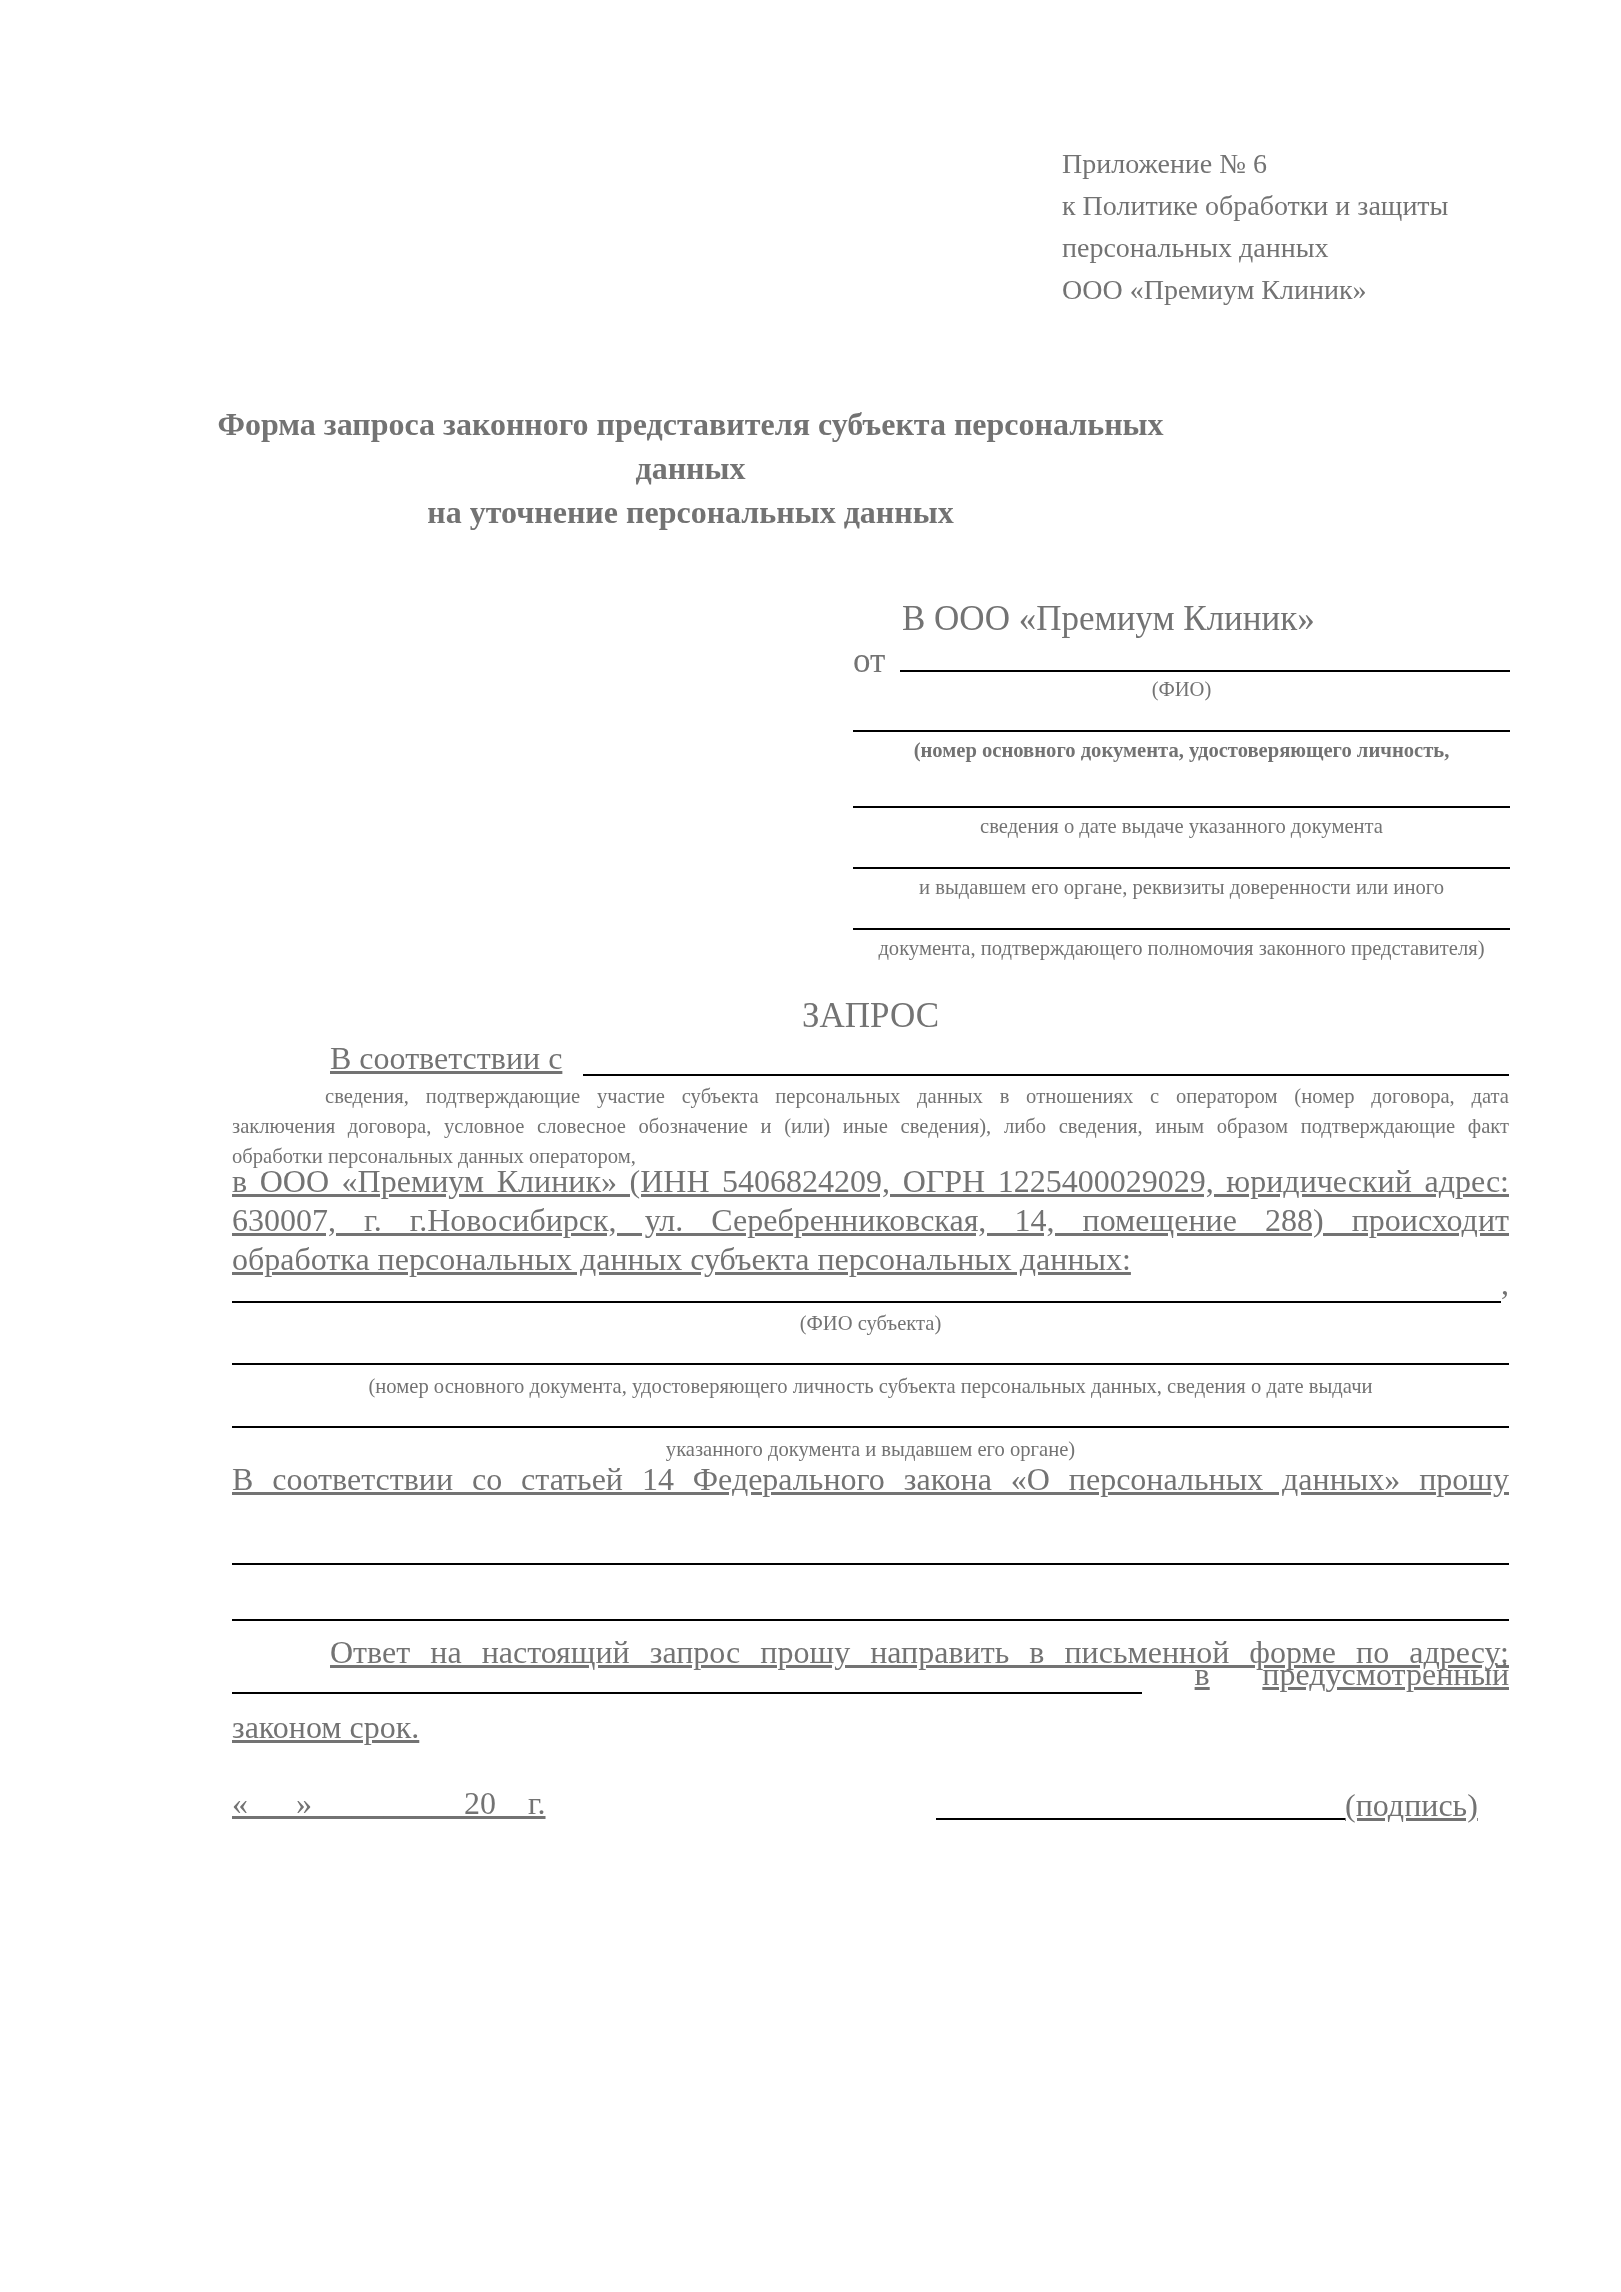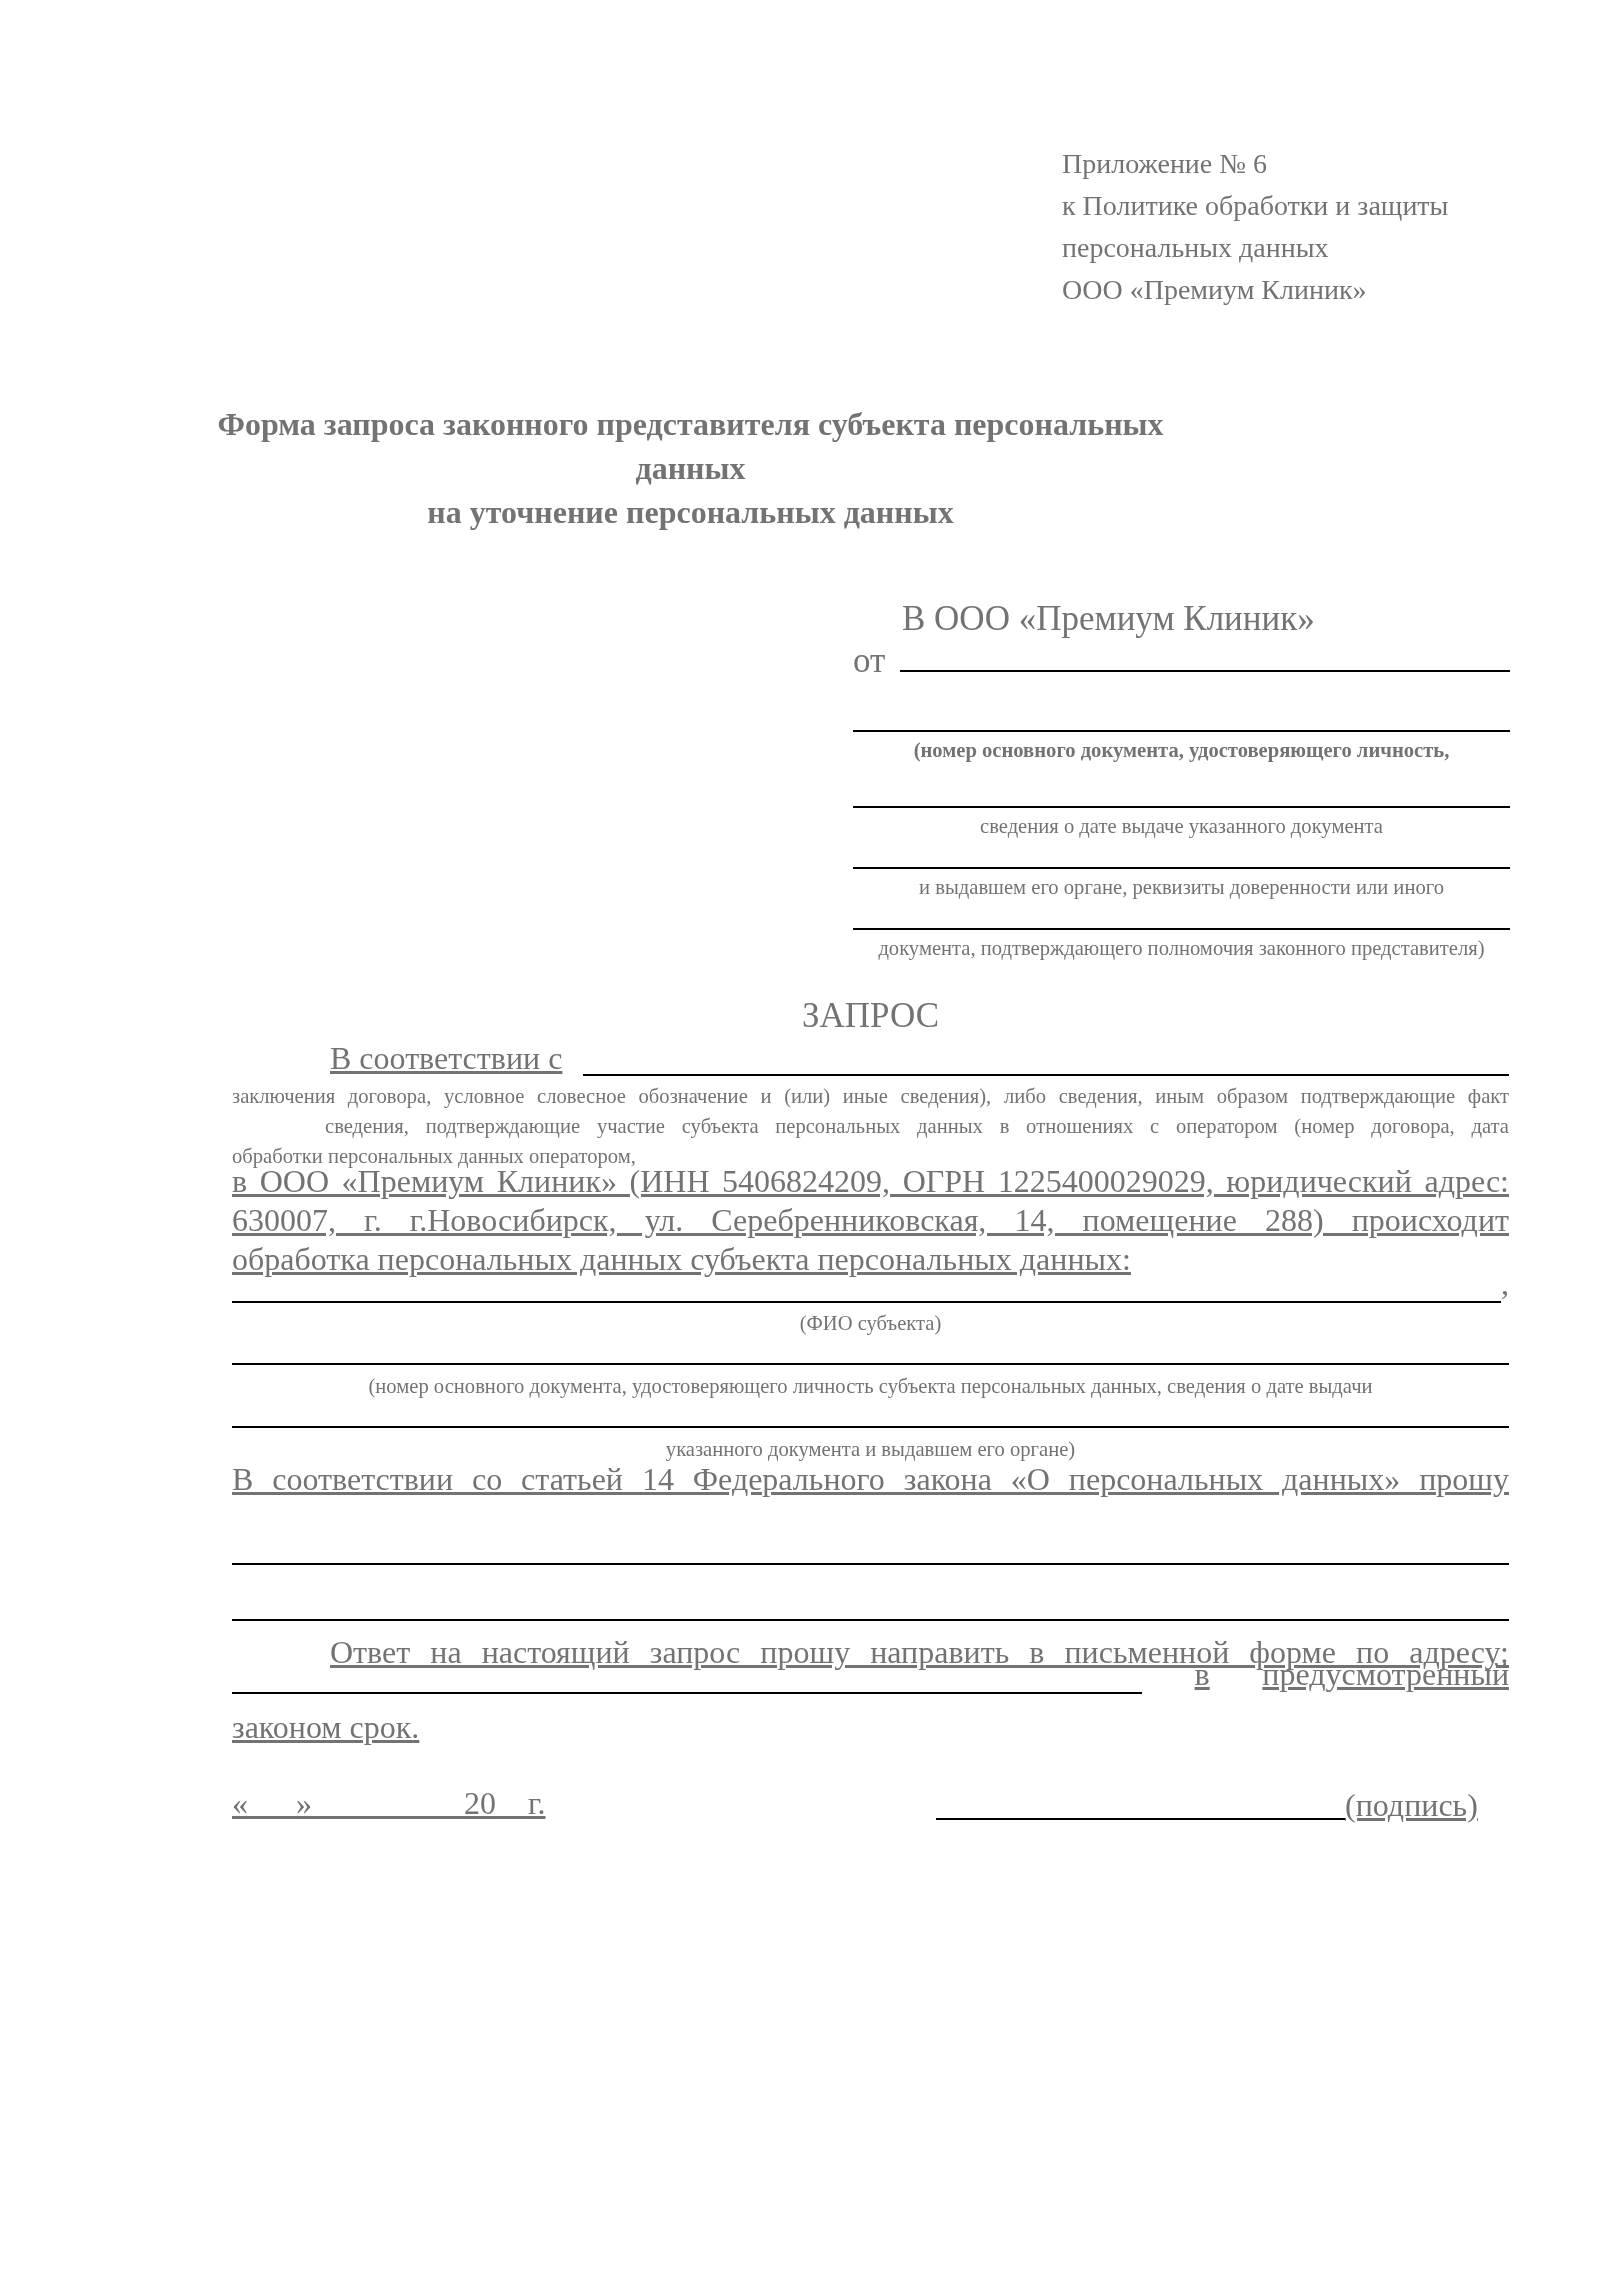--- a/index.html
+++ b/index.html
@@ -44,6 +44,7 @@
   <div class="abs addr-text" style="left:902px;top:598px;text-align:right;">В ООО «Премиум Клиник»</div>
   <div class="abs addr-text" style="left:853px;top:640px;">от</div>
   <div class="abs rule" style="left:900px;top:670px;width:610px;"></div>
+  <div class="abs caption" style="left:853px;top:677px;width:657px;">(ФИО)</div>
 
   <div class="abs rule" style="left:853px;top:730px;width:657px;"></div>
   <div class="abs caption" style="left:853px;top:738px;width:657px;font-weight:bold;">(номер основного документа, удостоверяющего личность,</div>

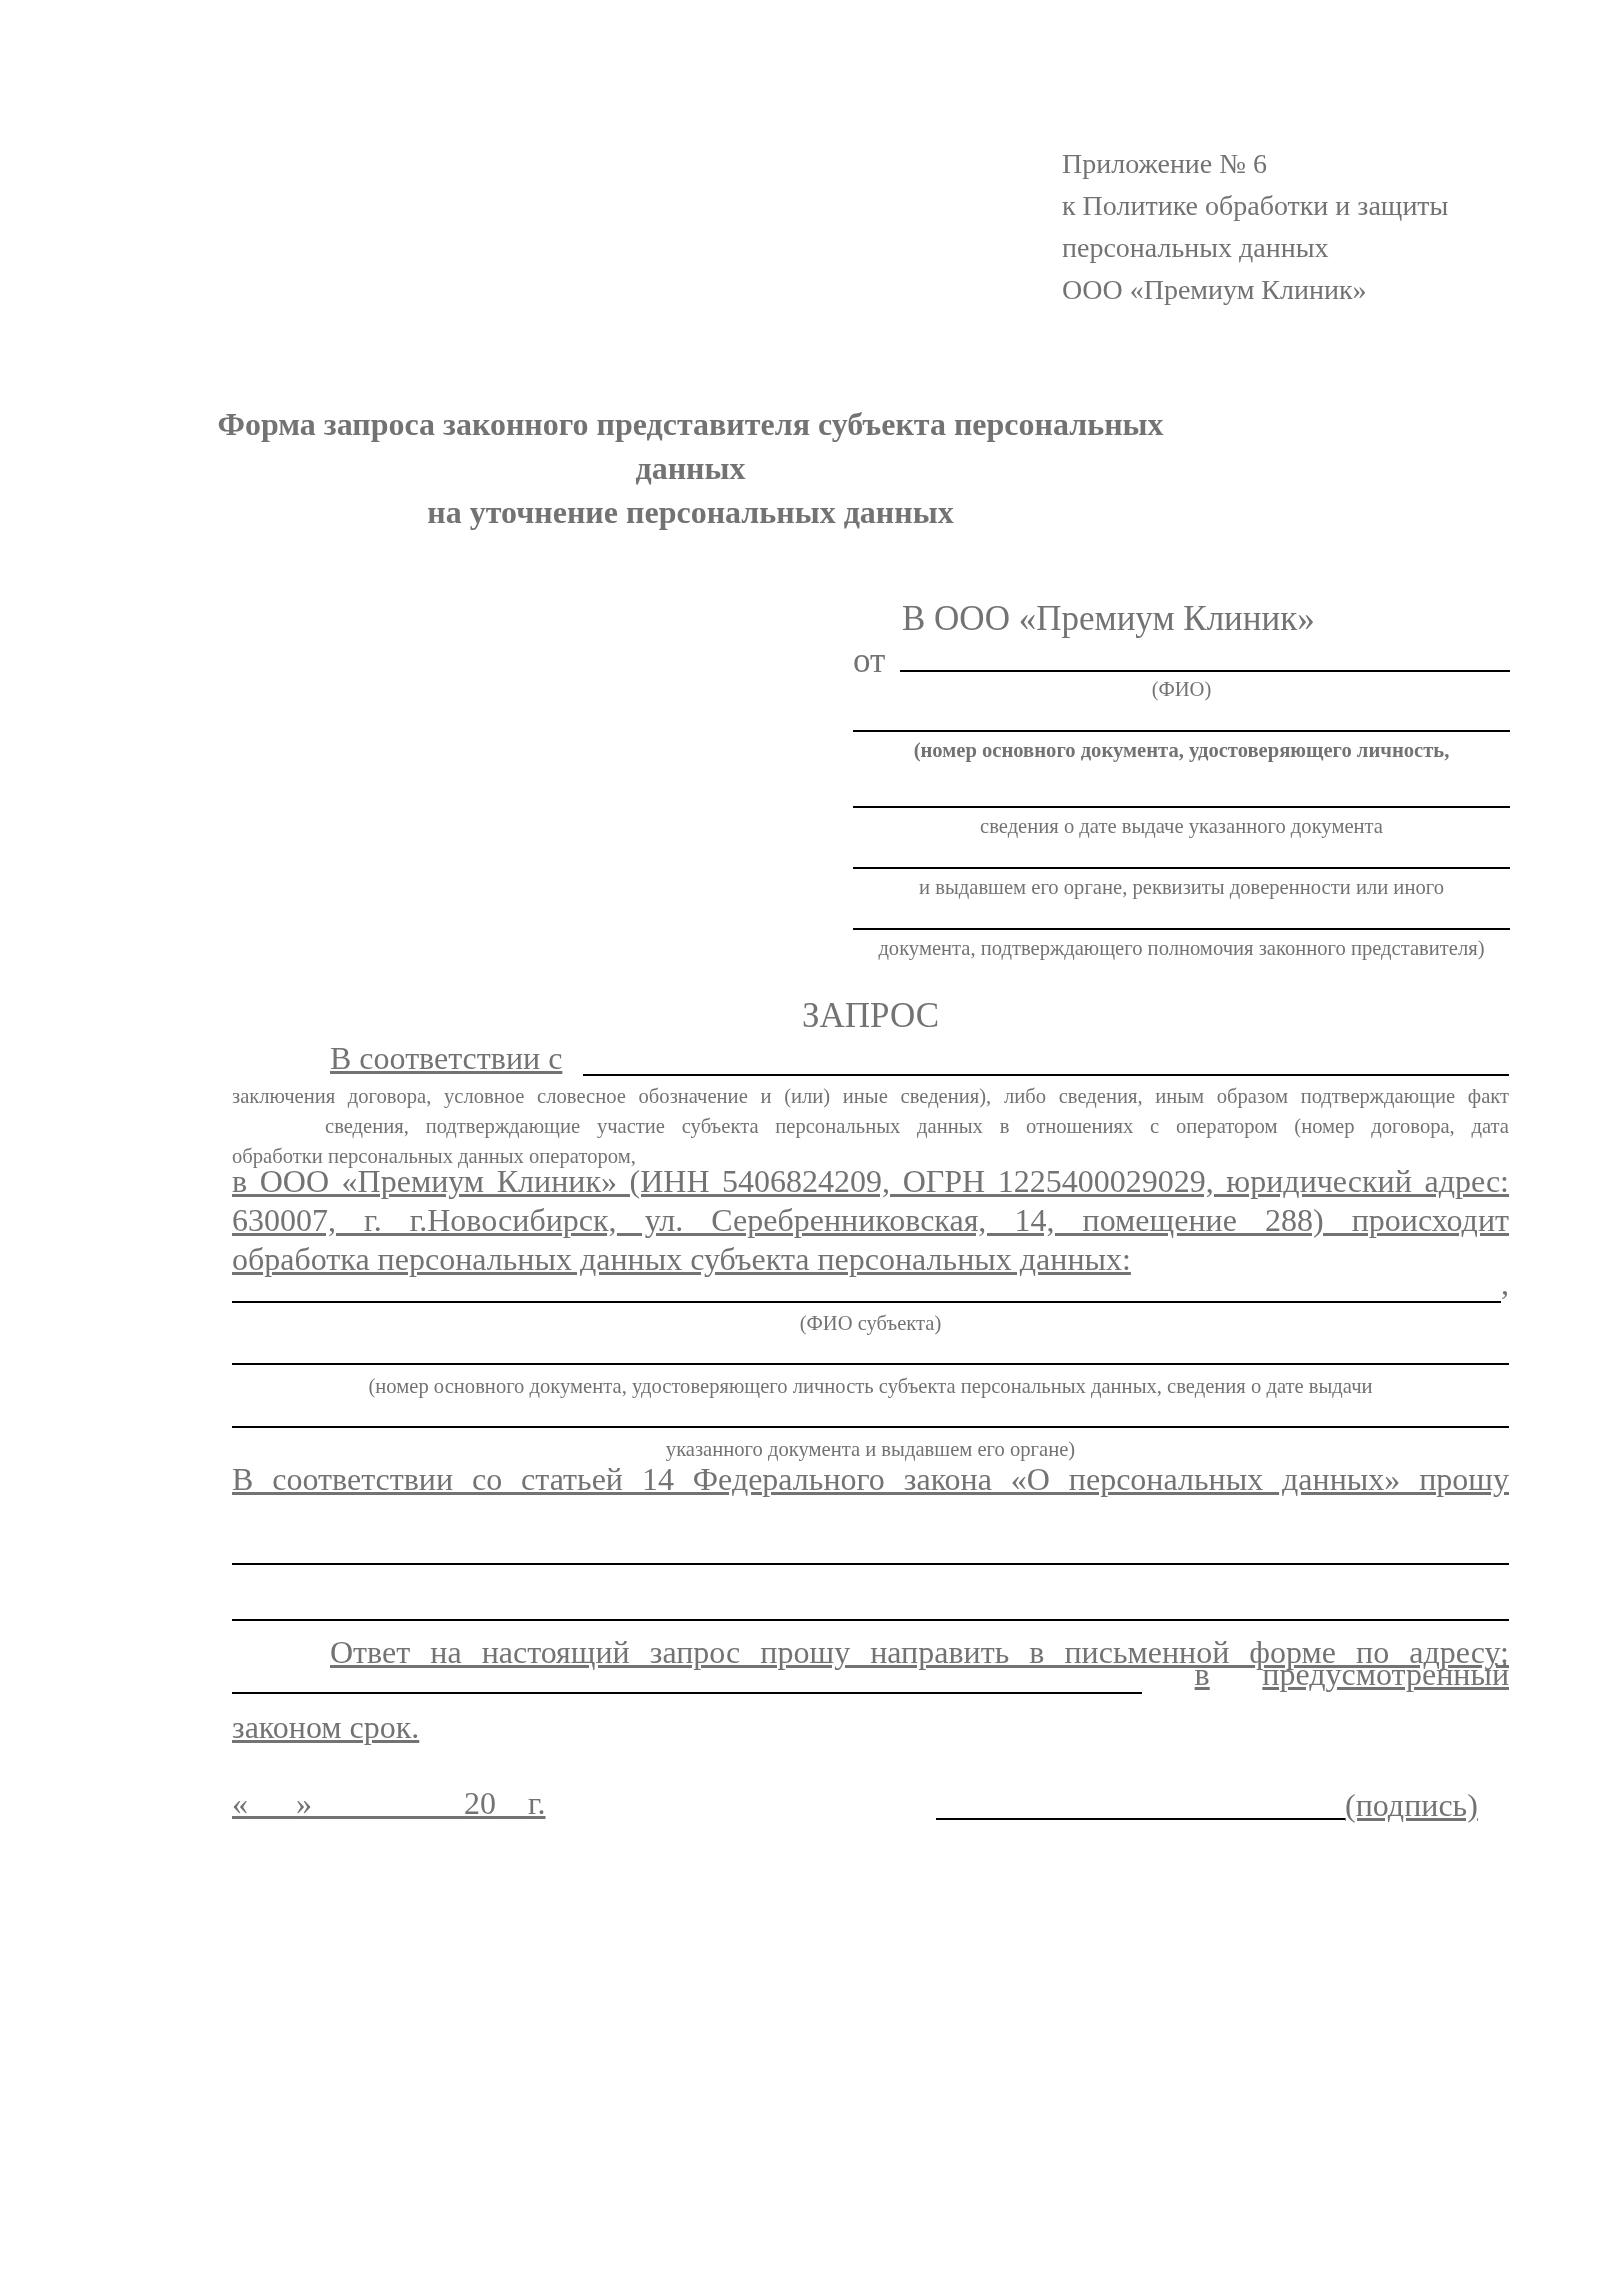--- a/index.html
+++ b/index.html
@@ -64,8 +64,8 @@
   <div class="abs rule" style="left:583px;top:1074px;width:926px;"></div>
 
   <div class="abs fine" style="left:232px;top:1081px;width:1277px;">
+    <div class="jl" style="padding-left:93px;">сведения, подтверждающие участие субъекта персональных данных в отношениях с оператором (номер договора, дата</div>
     <div class="jl">заключения договора, условное словесное обозначение и (или) иные сведения), либо сведения, иным образом подтверждающие факт</div>
-    <div class="jl" style="padding-left:93px;">сведения, подтверждающие участие субъекта персональных данных в отношениях с оператором (номер договора, дата</div>
     <div>обработки персональных данных оператором,</div>
   </div>
 

